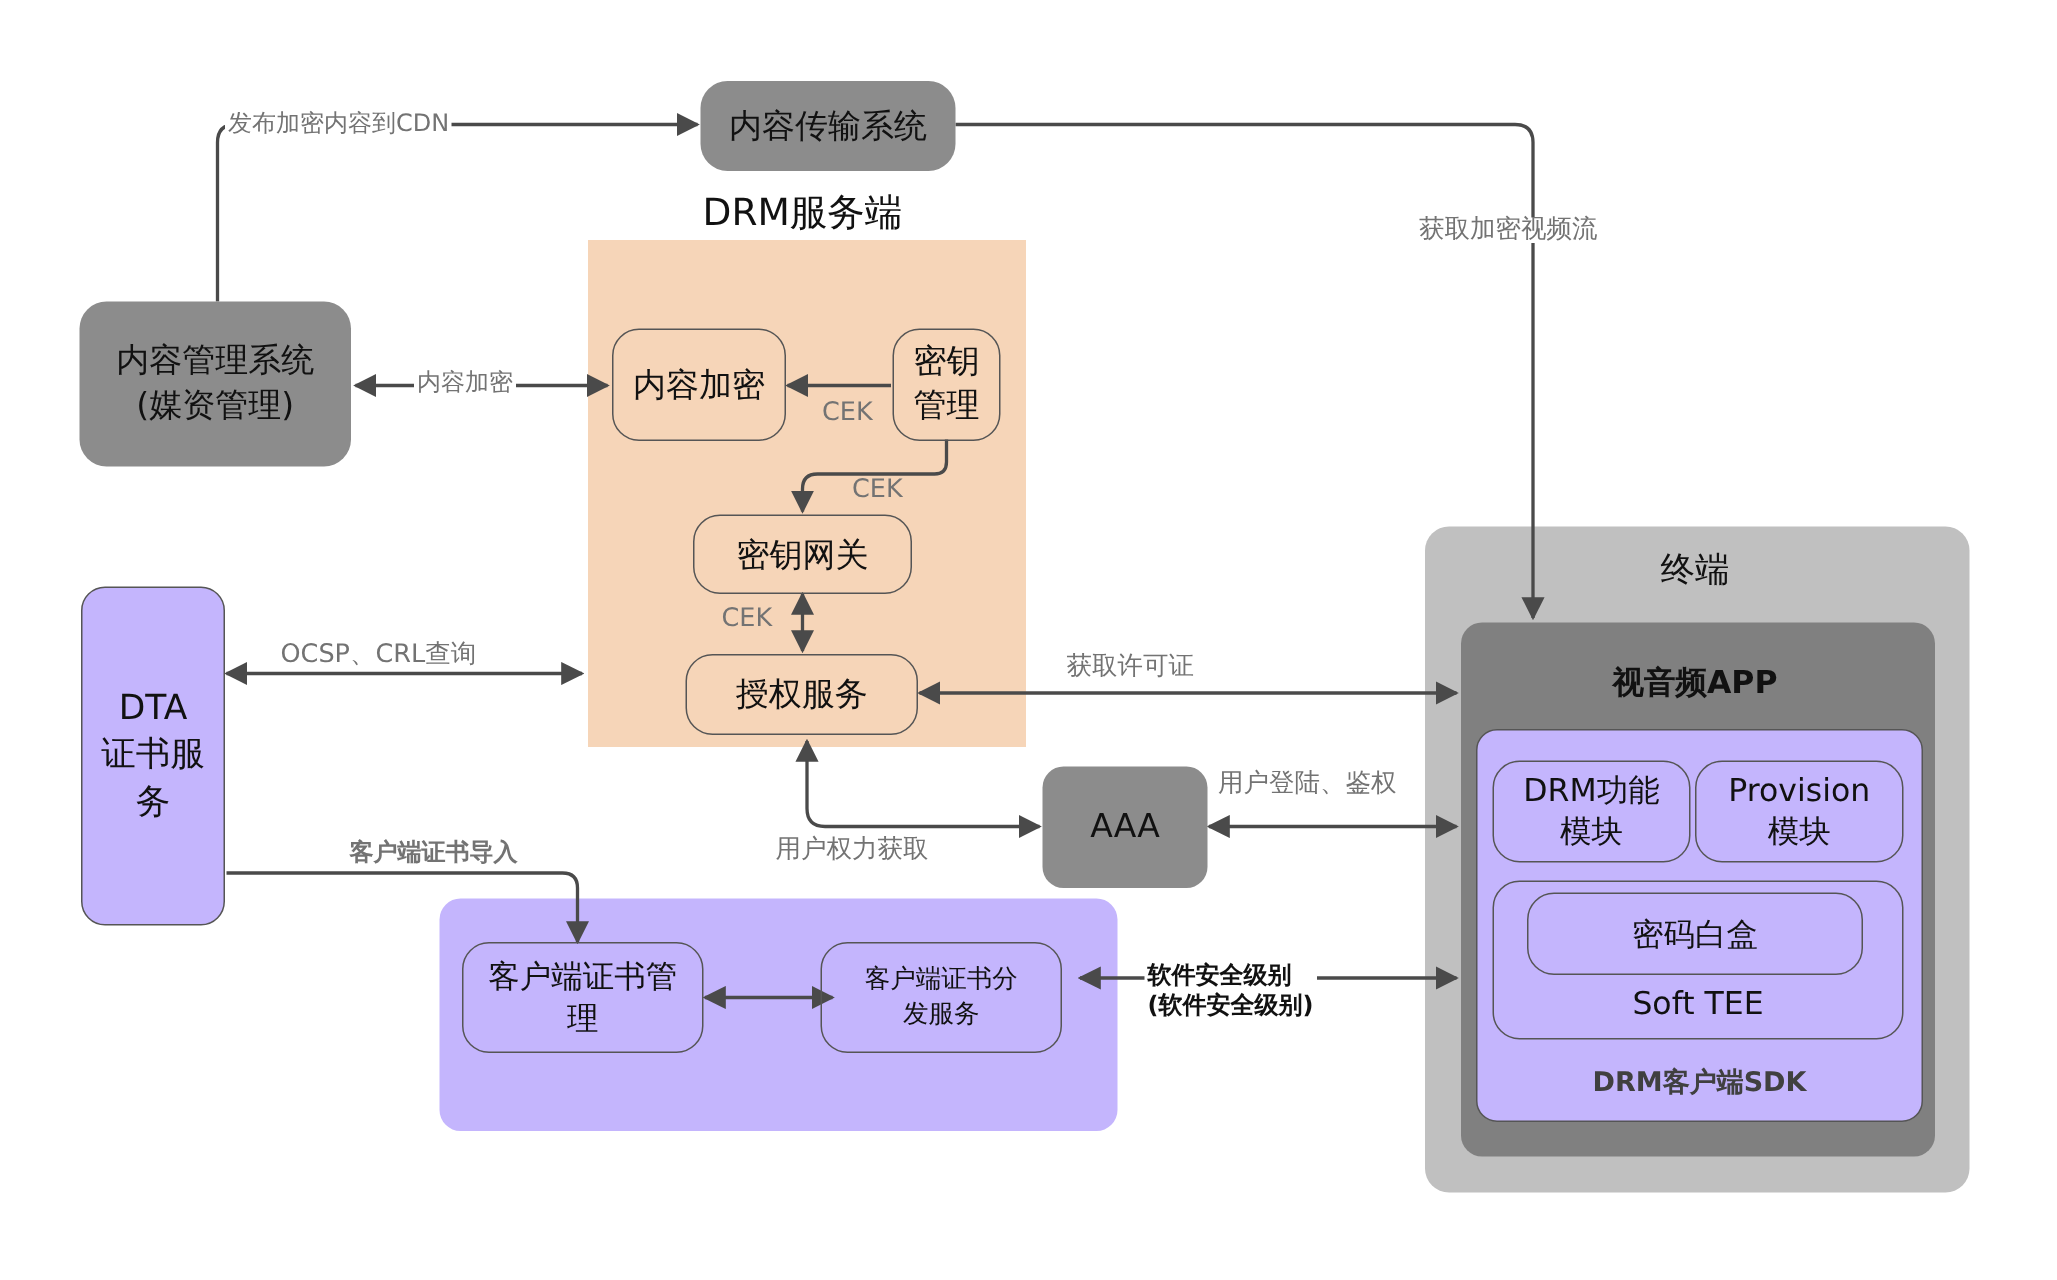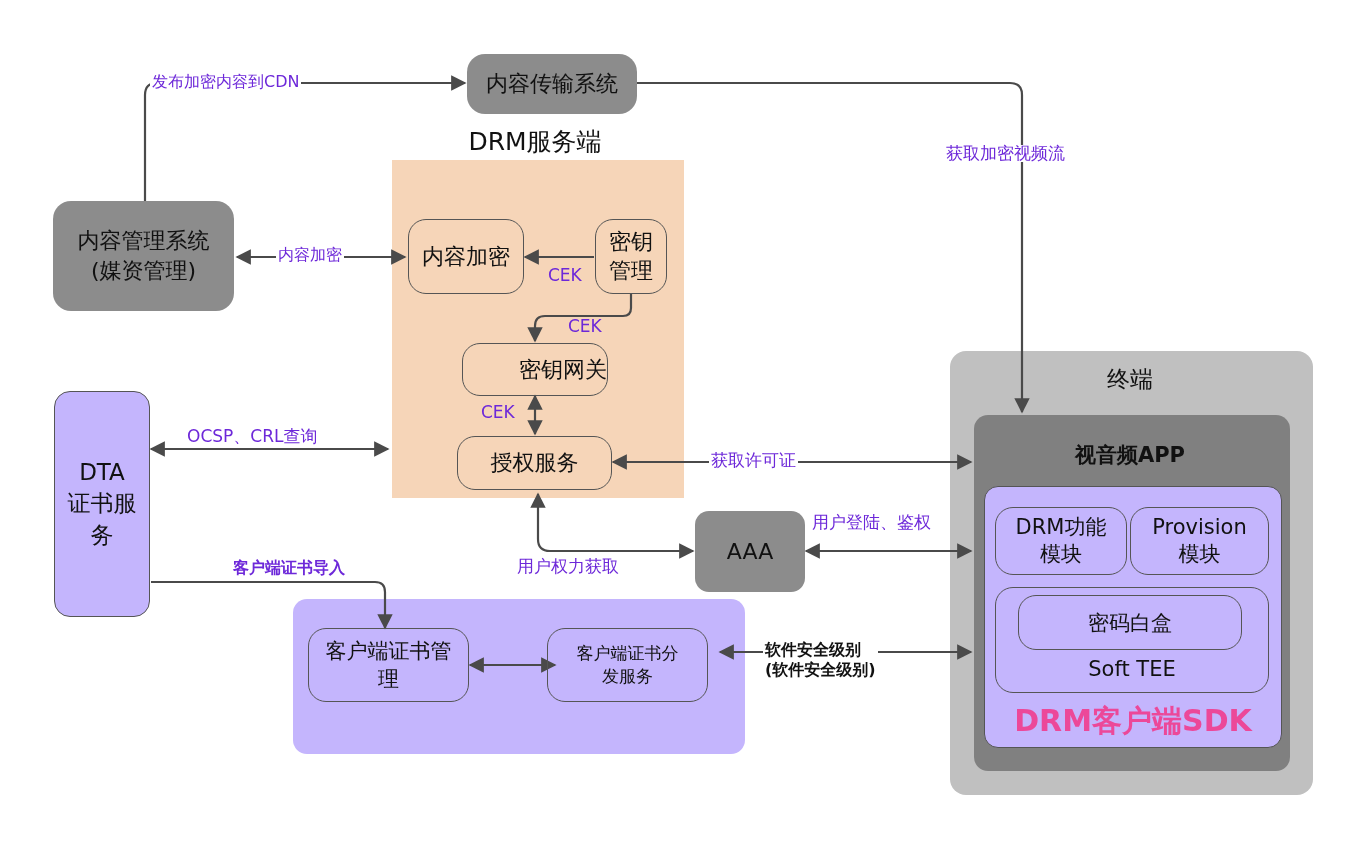--- a/index.html
+++ b/index.html
@@ -12,7 +12,7 @@
   .peach { background: #f6d5b8; }
   .inner { border: 1.3px solid #555; border-radius: 18px; }
   .blue { background: #c4b5fd; }
-  .lbl { position: absolute; white-space: nowrap; font-size: 16px; color: #6d28d9; line-height: 1; }
+  .lbl { position: absolute; white-space: nowrap; font-size: 16px; color: #737373; line-height: 1; }
   .lbl.bold { font-weight: bold; }
   .bg-white { background: #fff; padding: 0 2px; }
   svg#wires { position: absolute; left: 0; top: 0; }

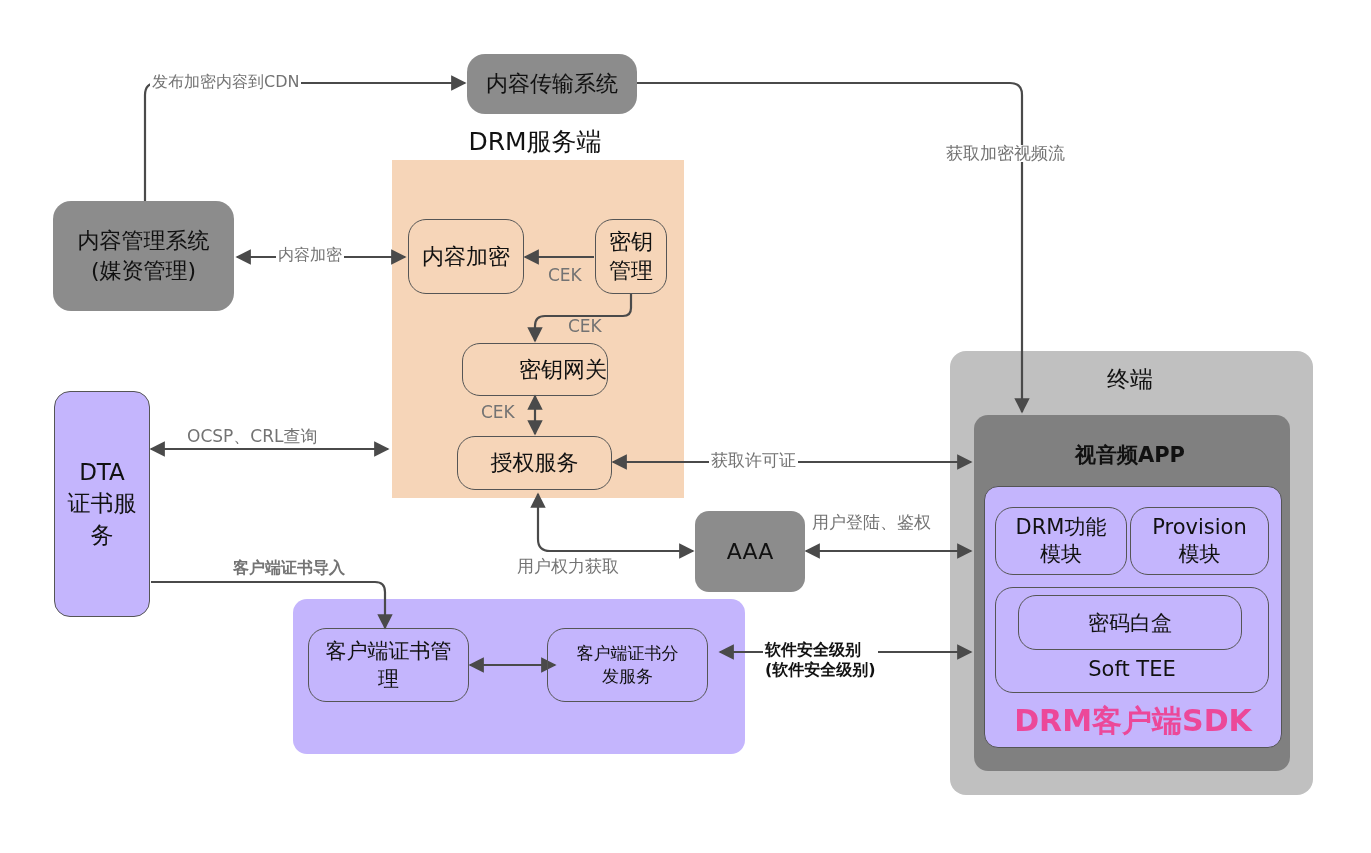--- a/index.html
+++ b/index.html
@@ -75,7 +75,7 @@
   <span>管理</span>
 </div>
 
-<div class="abs inner center" style="left:462px; top:343px; width:146px; height:53px; font-size:22px;justify-content:flex-end;">
+<div class="abs inner center" style="left:462px; top:343px; width:146px; height:53px; font-size:22px;">
   <span>密钥网关</span>
 </div>
 

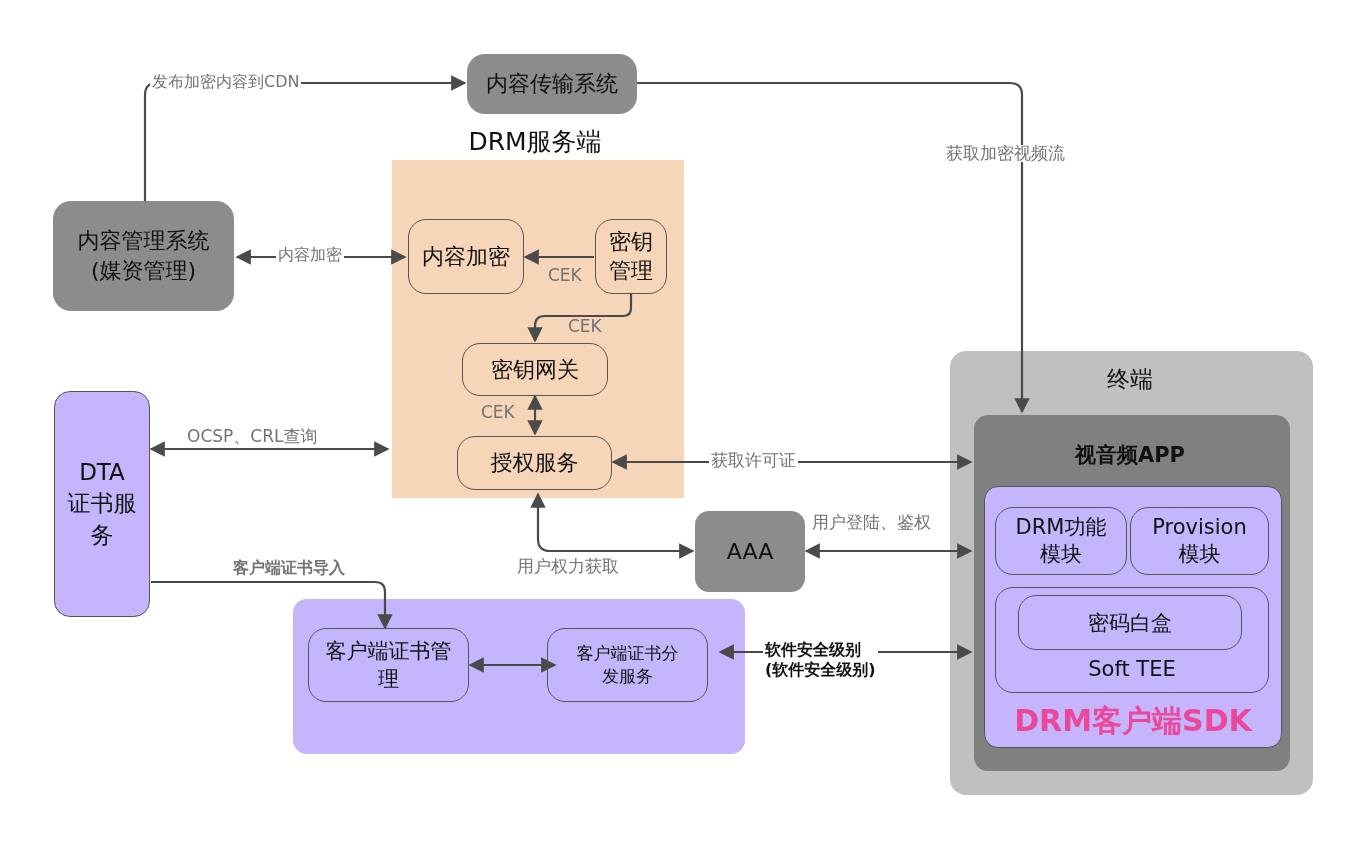--- a/index.html
+++ b/index.html
@@ -149,7 +149,7 @@
 
 <span class="lbl" style="left:187px; top:428px; font-size:17px;">OCSP、CRL查询</span>
 
-<span class="lbl bg-white" style="left:709px; top:452px; font-size:17px;">获取许可证</span>
+<span class="lbl bg-white" style="left:709px; top:436px; font-size:17px;">获取许可证</span>
 
 <span class="lbl bg-white" style="left:810px; top:514px; font-size:17px;">用户登陆、鉴权</span>
 

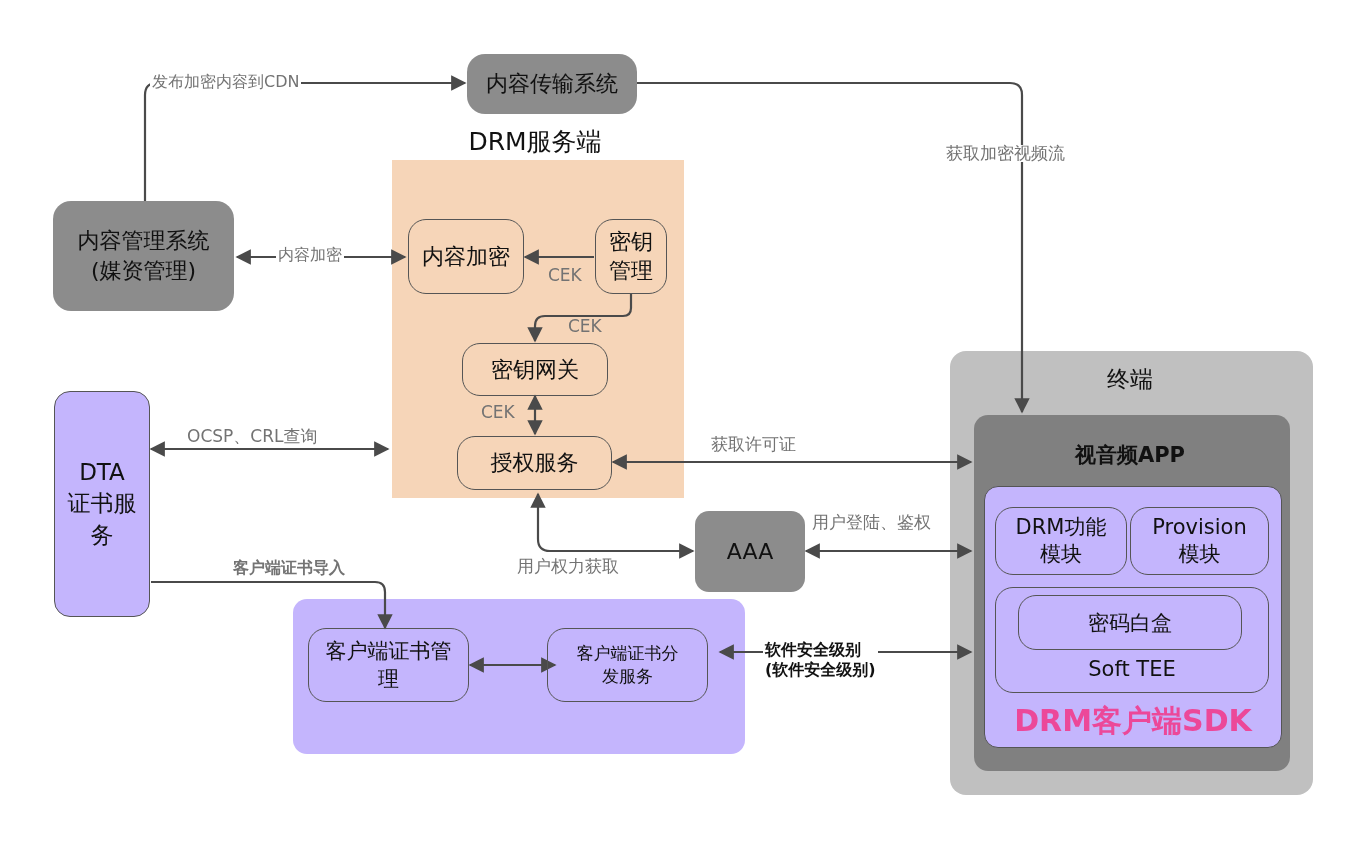--- a/index.html
+++ b/index.html
@@ -131,7 +131,7 @@
   <span>Soft TEE</span>
 </div>
 
-<div class="abs center" style="left:1000px; top:703px; width:266px; height:36px; font-size:30px; font-weight:bold; color:#ec4899;">
+<div class="abs center" style="left:1000px; top:703px; width:266px; height:36px; font-size:18px; font-weight:bold; color:#404040;">
   <span>DRM客户端SDK</span>
 </div>
 

